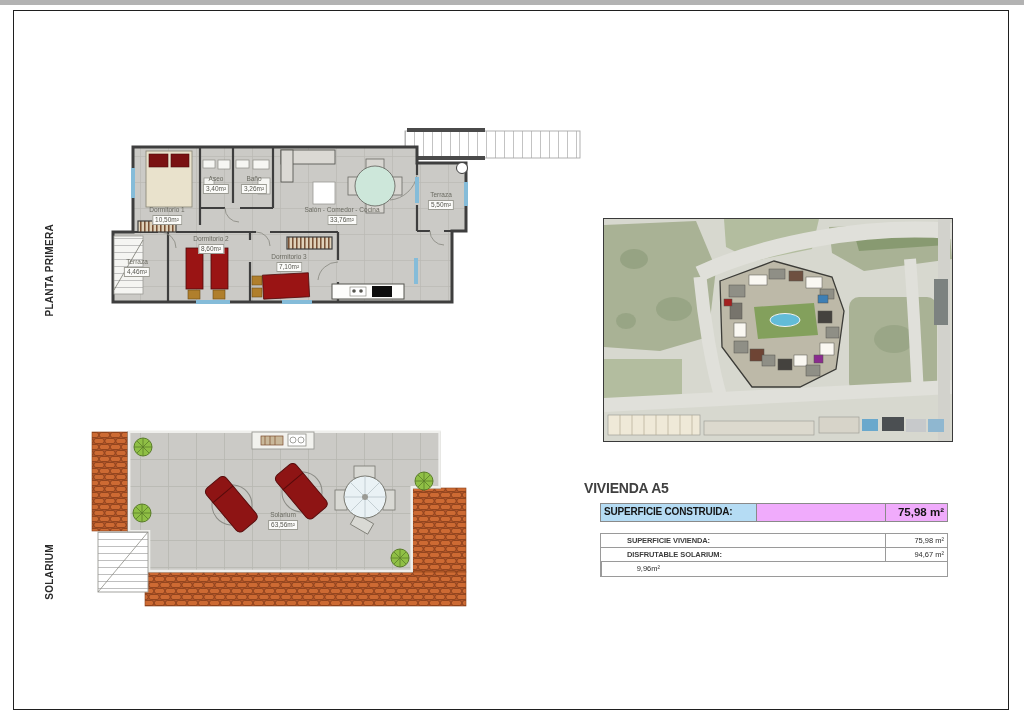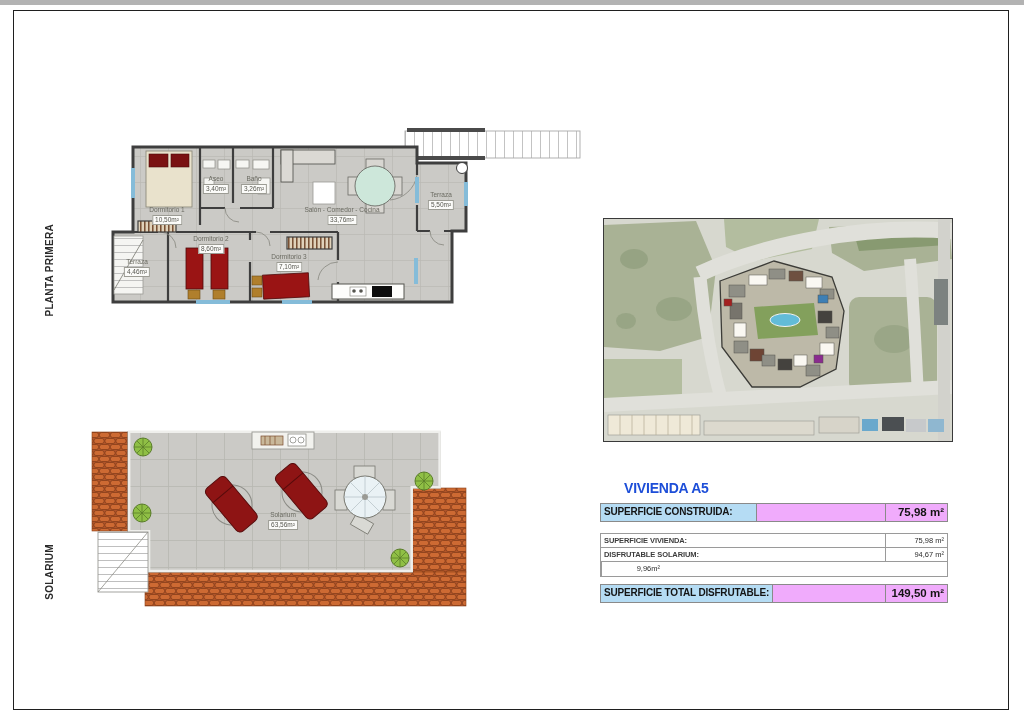--- a/index.html
+++ b/index.html
@@ -14,7 +14,7 @@
   .rlabel{transform:translateX(-50%);text-align:center;font-size:6.5px;color:#6a6a61;line-height:8px;white-space:nowrap;}
   .rlabel .rarea{display:inline-block;background:#fbfbf9;border:0.5px solid #9c9c94;padding:0 2px;color:#57574f;margin-top:1px;}
   
-  #info-title{left:624px;top:480px;font-size:14px;font-weight:bold;color:#1d4ed8;letter-spacing:-0.2px;}
+  #info-title{left:584px;top:480px;font-size:14px;font-weight:bold;color:#404040;letter-spacing:-0.2px;}
   .hl-row{left:600px;width:348px;height:19px;border:1px solid #8a8a8a;box-sizing:border-box;background:#f0abfc;display:flex;}
   .hl-label{background:#b5dcf4;border-right:1px solid #8a8a8a;font-weight:bold;font-size:10px;color:#141414;line-height:16px;padding:0 3px;box-sizing:border-box;letter-spacing:-0.2px;white-space:nowrap;overflow:hidden;}
   .hl-spacer{flex:1;}

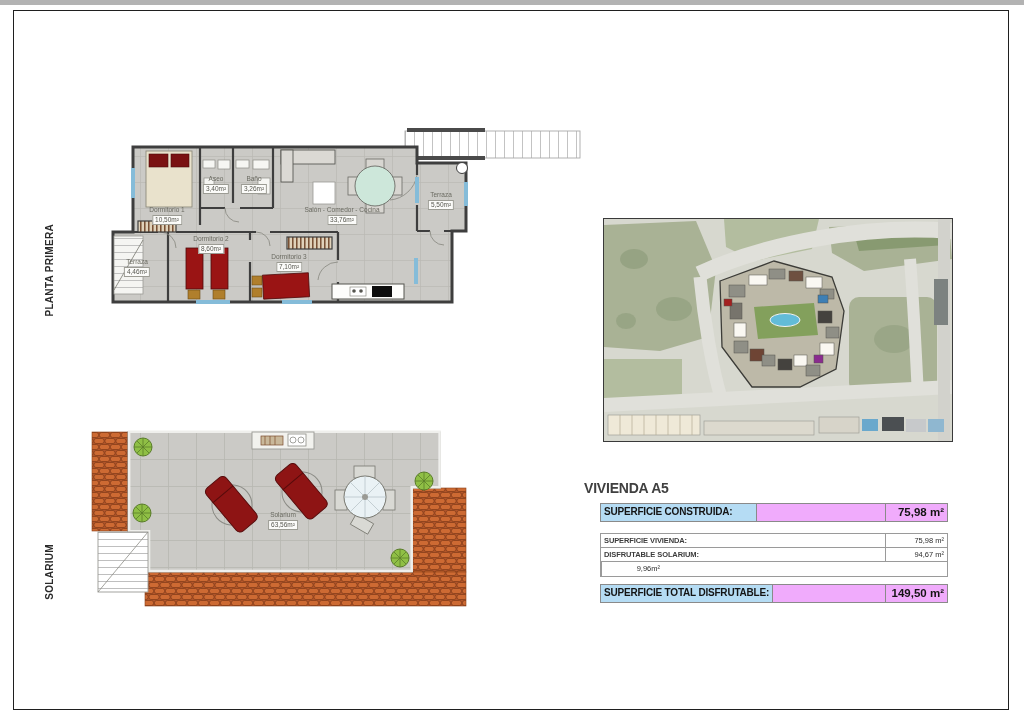--- a/index.html
+++ b/index.html
@@ -22,7 +22,7 @@
   #detail-table{left:600px;top:533px;width:348px;border:1px solid #9a9a9a;box-sizing:border-box;background:#fff;}
   .dt-row{display:flex;height:14px;border-bottom:1px solid #9a9a9a;box-sizing:border-box;}
   .dt-row:last-child{border-bottom:none;}
-  .dt-label{flex:1;font-size:7.5px;font-weight:bold;color:#3c3c3c;line-height:13px;padding-left:3px;letter-spacing:-0.1px;}
+  .dt-label{flex:1;font-size:7.5px;font-weight:bold;color:#3c3c3c;line-height:13px;padding-left:3px;letter-spacing:-0.1px;margin-left:23px;}
   .dt-value{width:62px;border-left:1px solid #9a9a9a;font-size:7.5px;color:#2e2e2e;text-align:right;line-height:13px;padding-right:3px;box-sizing:border-box;}
 </style>
 </head>

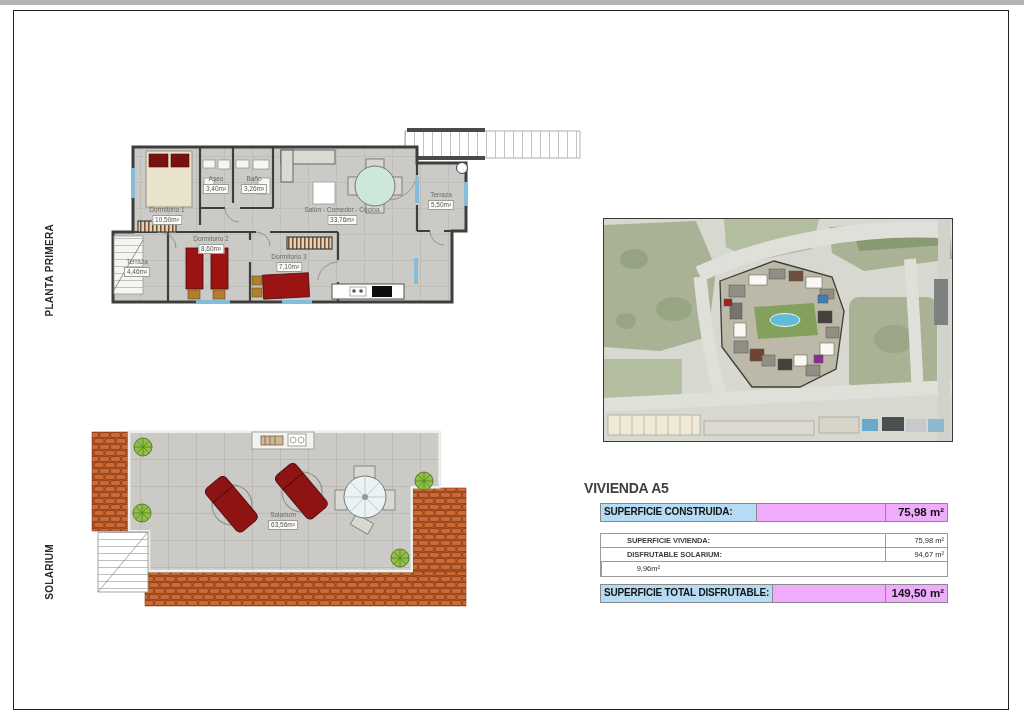--- a/index.html
+++ b/index.html
@@ -365,11 +365,6 @@
     </div>
   </div>
 
-  <div class="abs hl-row" style="top:584px;">
-    <div class="hl-label" style="width:172px;">SUPERFICIE TOTAL DISFRUTABLE:</div>
-    <div class="hl-spacer"></div>
-    <div class="hl-value">149,50 m²</div>
-  </div>
 
 </div>
 

